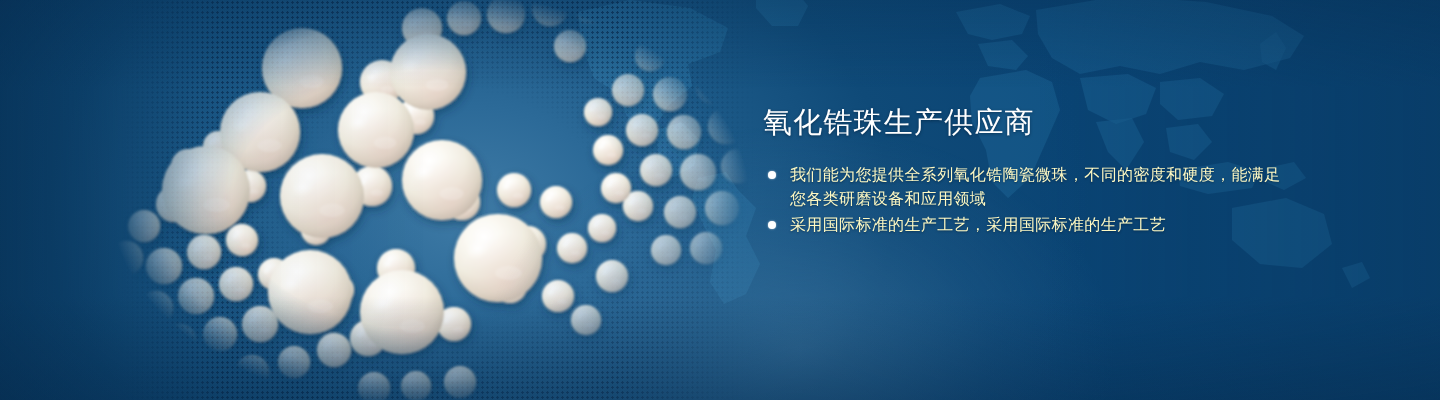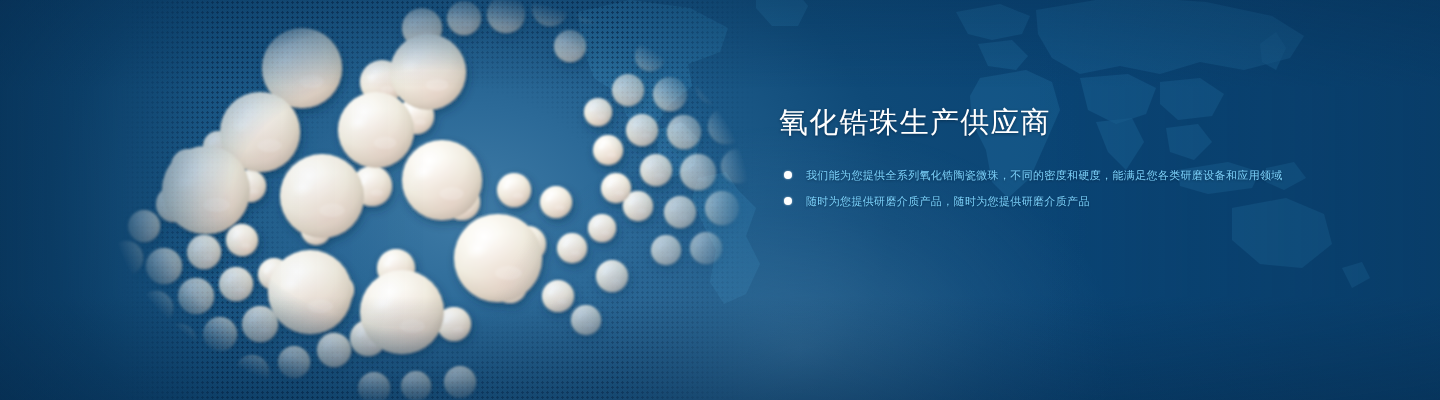--- a/index.html
+++ b/index.html
@@ -93,7 +93,6 @@
     left: 763px;
     top: 108px;
     width: 520px;
-    margin-left: 16px;
   }
   .headline {
     margin: 0 0 26px 0;

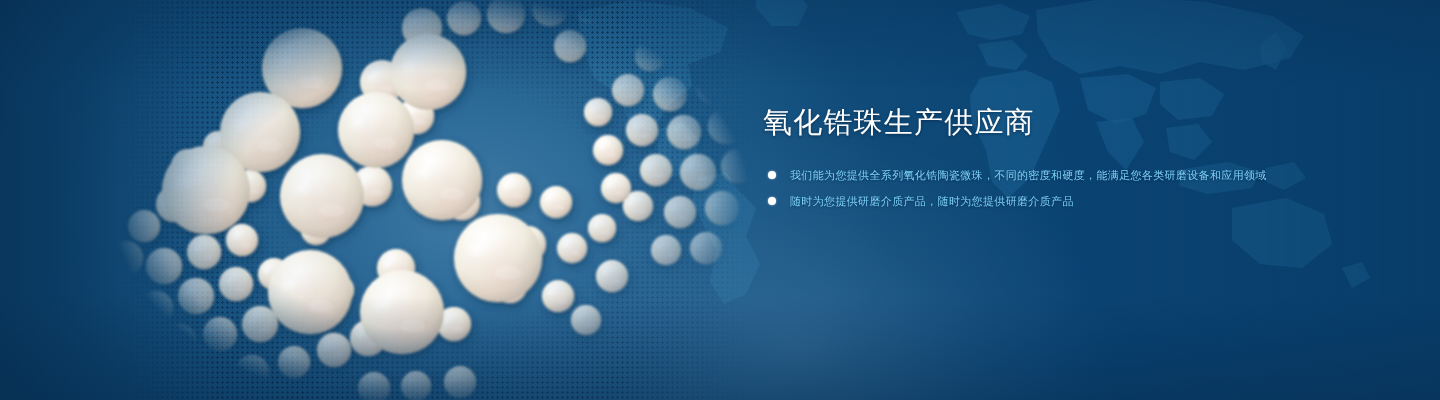--- a/index.html
+++ b/index.html
@@ -113,9 +113,9 @@
     position: relative;
     padding-left: 27px;
     margin-bottom: 2px;
-    font-size: 11px;
+    font-size: 16px;
     line-height: 24px;
-    color: #7dd3fc;
+    color: #fef9c3;
     letter-spacing: 0.35px;
     text-shadow: 0 1px 2px rgba(2,25,48,0.5);
   }

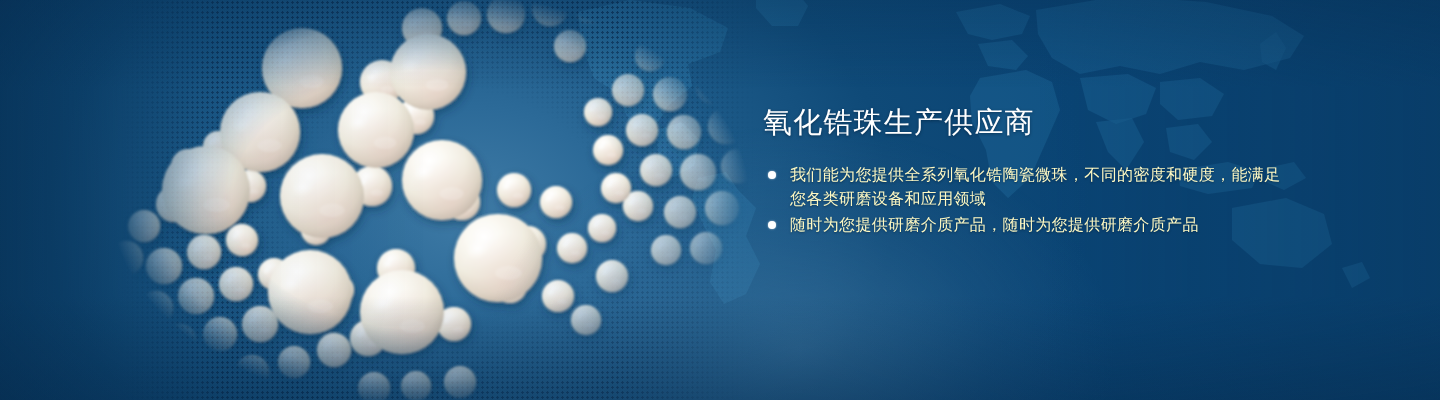--- a/index.html
+++ b/index.html
@@ -341,7 +341,7 @@
 
       <li class="bullet-item">
         <span class="bullet-dot"></span>
-        <span class="bullet-text">随时为您提供研磨介质产品，随时为您提供研磨介质产品</span>
+        <span class="bullet-text">采用国际标准的生产工艺，采用国际标准的生产工艺</span>
       </li>
 
     </ul>

